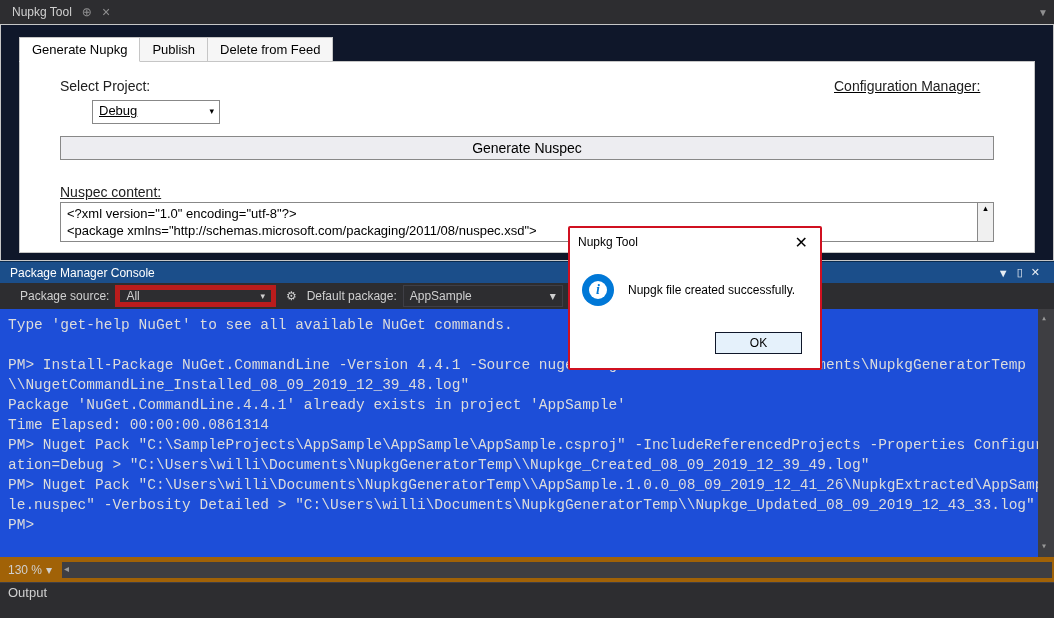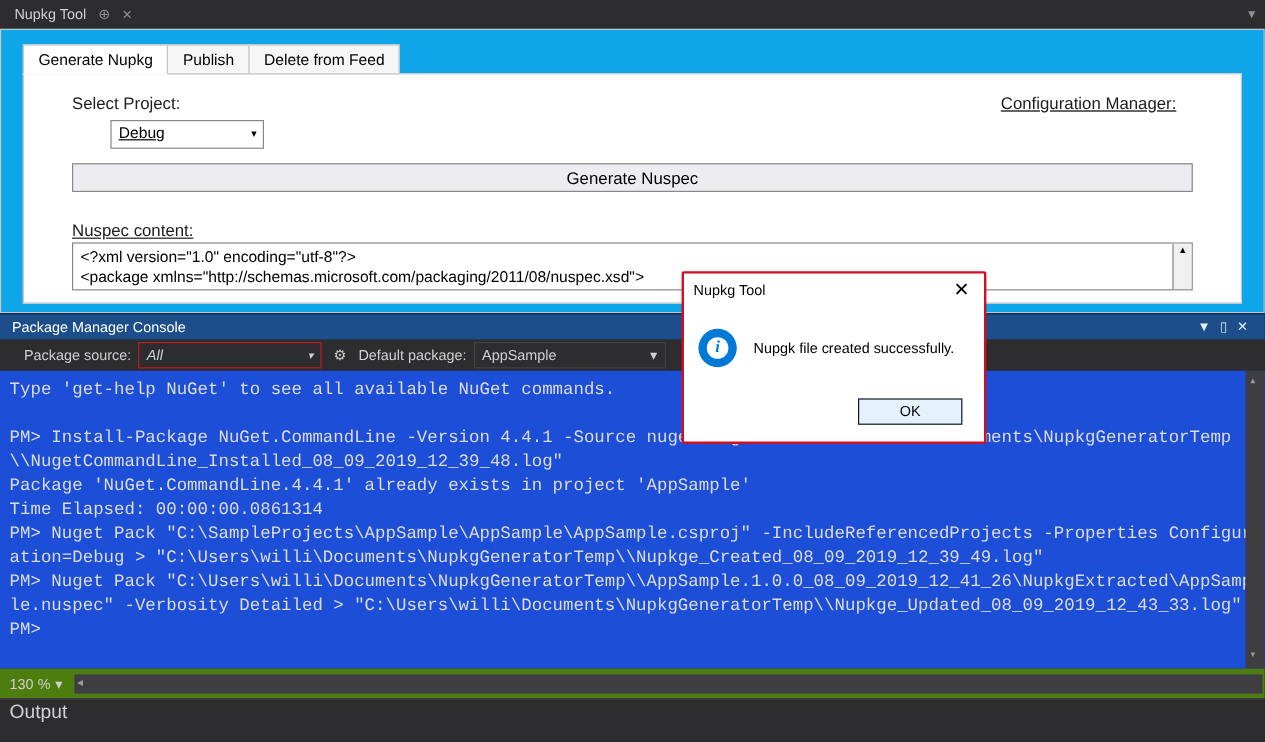--- a/index.html
+++ b/index.html
@@ -12,7 +12,7 @@
   .spacer { flex: 1; }
   .caret-down { font-size: 10px; opacity: 0.6; }
 
-  .content-area { background: #0ea5e9; border: 1px solid #c6c6c6; margin: 0; padding: 12px 18px 0 18px; height: 237px; }
+  .content-area { background: #0f172a; border: 1px solid #c6c6c6; margin: 0; padding: 12px 18px 0 18px; height: 237px; }
   
   .tab-strip { display: flex; }
   .tab { background: #f6f6f6; border: 1px solid #c6c6c6; padding: 4px 12px; font-size: 13px; margin-right: -1px; user-select: none; }

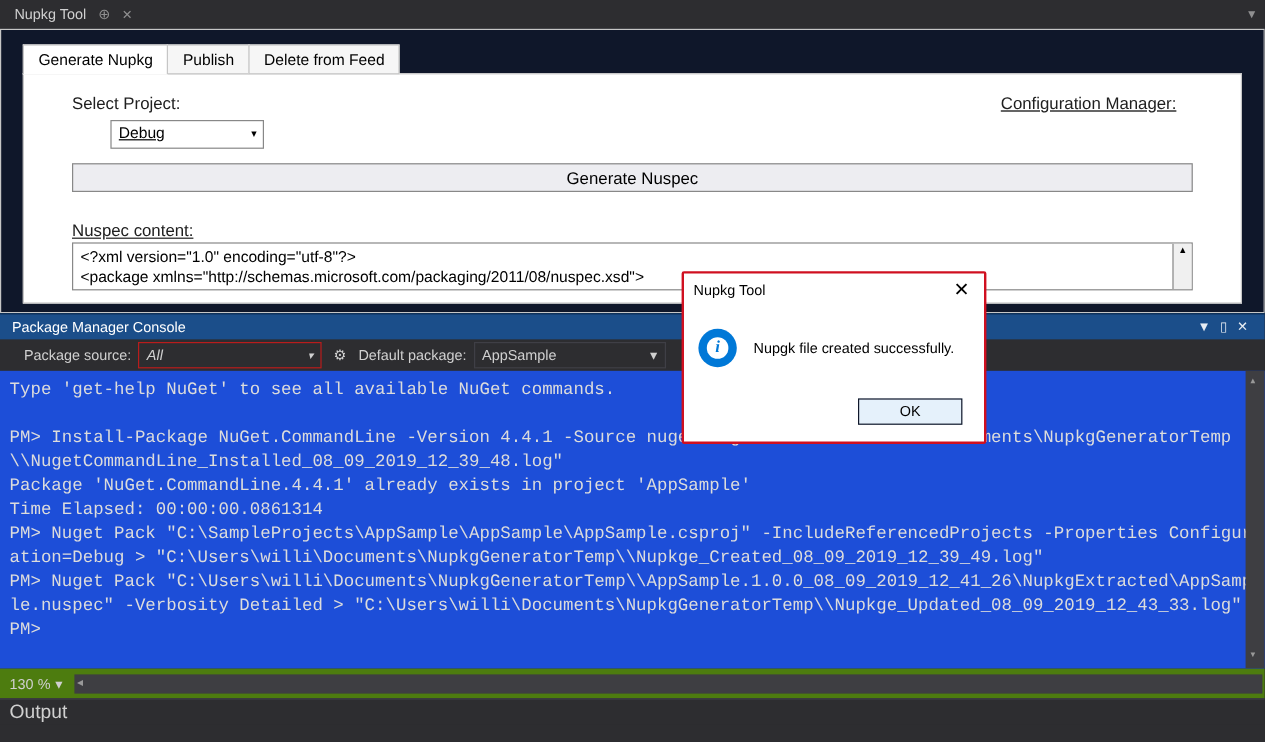--- a/index.html
+++ b/index.html
@@ -44,7 +44,7 @@
   .pm-header .icon { padding: 0 4px; font-size: 11px; opacity:.9; }
   
   .pm-toolbar { height: 26px; background: #2d2d30; color: #d0d0d0; display: flex; align-items: center; padding: 0 20px; font-size: 12px; gap: 6px; }
-  .pm-dropdown { display: flex; align-items: center; border:1px solid #b91c1c; height:22px; padding:0 6px;font-style:italic; }
+  .pm-dropdown { display: flex; align-items: center; border:5px solid #b91c1c; height:22px; padding:0 6px; }
   .pm-dropdown .dd-text { min-width: 130px; }
   .pm-dropdown .dd-caret { font-size: 9px; margin-left: 4px; }
   .pm-gear { padding: 0 4px; cursor:pointer; }

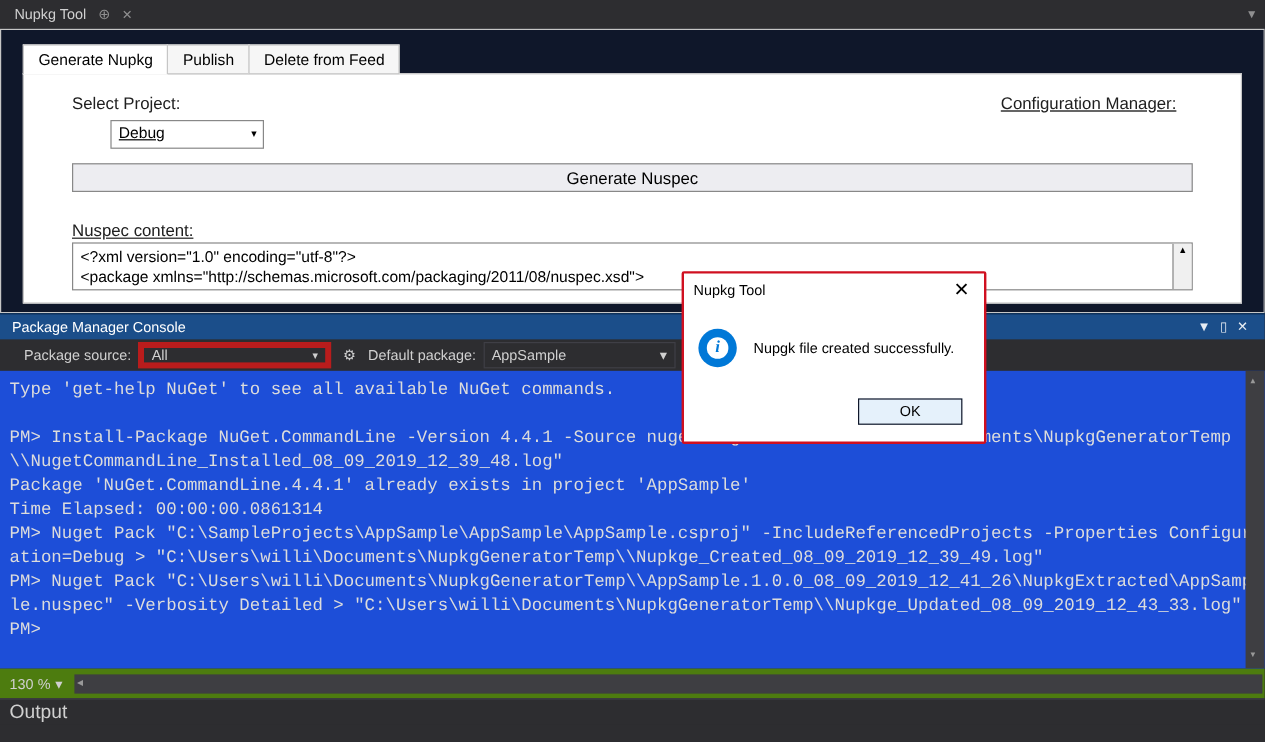--- a/index.html
+++ b/index.html
@@ -56,7 +56,7 @@
   .console-scroll::before{content:"▴"; position:absolute; top:0; left:3px; font-size:10px; color:#999;}
   .console-scroll::after{content:"▾"; position:absolute; bottom:0; left:3px; font-size:10px; color:#999;}
 
-  .bottom-bar { height: 25px; background: #4d7c0f; color: #d0d0d0; display: flex; align-items: center; font-size: 12px; }
+  .bottom-bar { height: 25px; background: #a16207; color: #d0d0d0; display: flex; align-items: center; font-size: 12px; }
   .zoom { padding: 0 8px; display:flex; align-items:center; gap:4px; }
   .hscroll { flex:1; height:16px; background:#3e3e42; margin:0 2px; position:relative;}
   .hscroll::before{content:"◂"; position:absolute; left:2px; top:1px; font-size:10px; color:#999;}

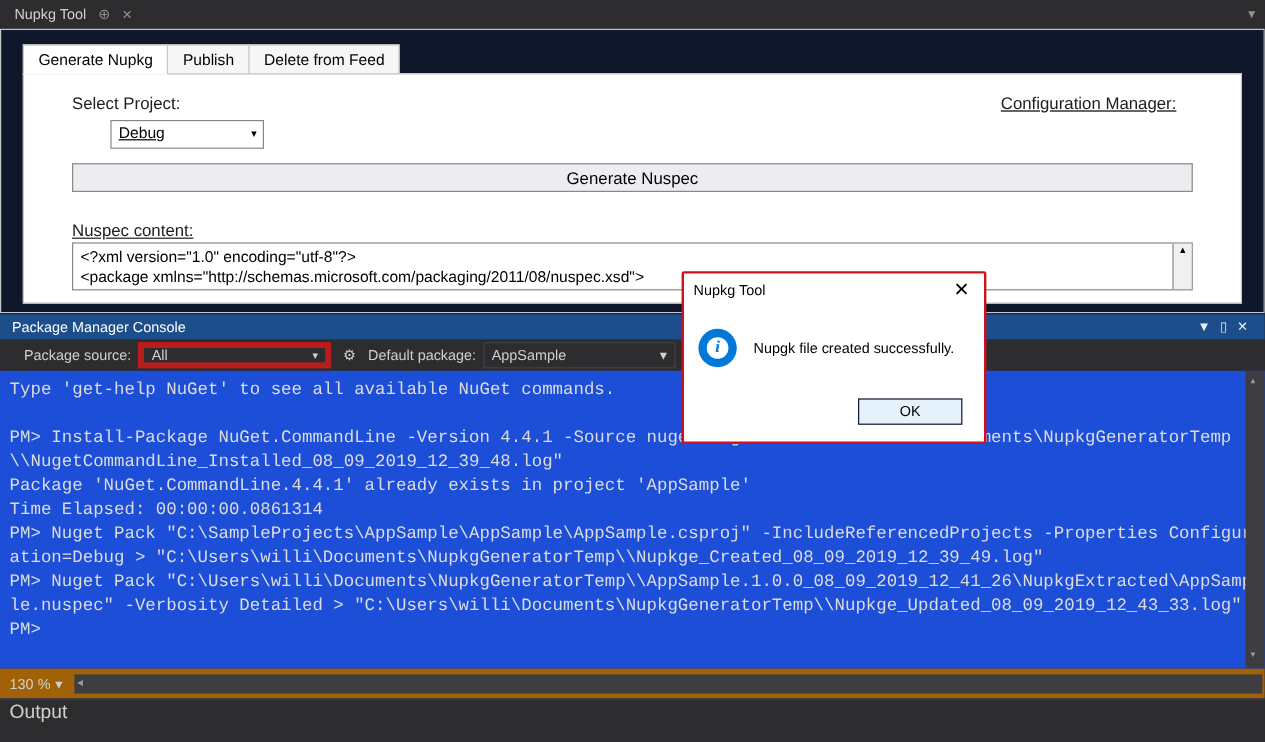--- a/index.html
+++ b/index.html
@@ -60,7 +60,7 @@
   .zoom { padding: 0 8px; display:flex; align-items:center; gap:4px; }
   .hscroll { flex:1; height:16px; background:#3e3e42; margin:0 2px; position:relative;}
   .hscroll::before{content:"◂"; position:absolute; left:2px; top:1px; font-size:10px; color:#999;}
-  .output-bar { height: 22px; background: #2d2d30; color: #d0d0d0; padding: 2px 8px; font-size: 16px; border-top:1px solid #3f3f46;}
+  .output-bar { height: 22px; background: #2d2d30; color: #d0d0d0; padding: 2px 8px; font-size: 13px; border-top:1px solid #3f3f46;}
 
   .dialog { position: absolute; left: 568px; top: 226px; width: 254px; background: #fff; border: 2px solid #d01020; border-radius: 2px; box-shadow: 0 0 0 1px #fff inset; z-index: 50; }
   .dlg-title { height: 28px; display:flex; align-items:center; padding: 0 8px; font-size: 12px; }

